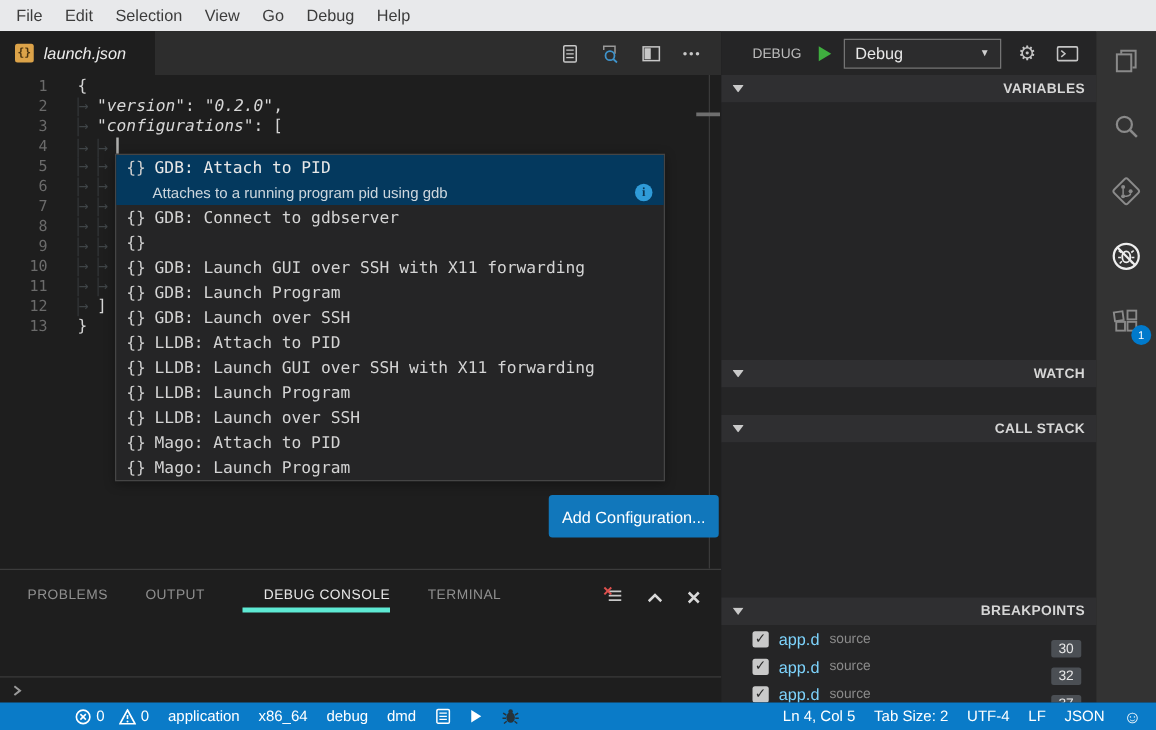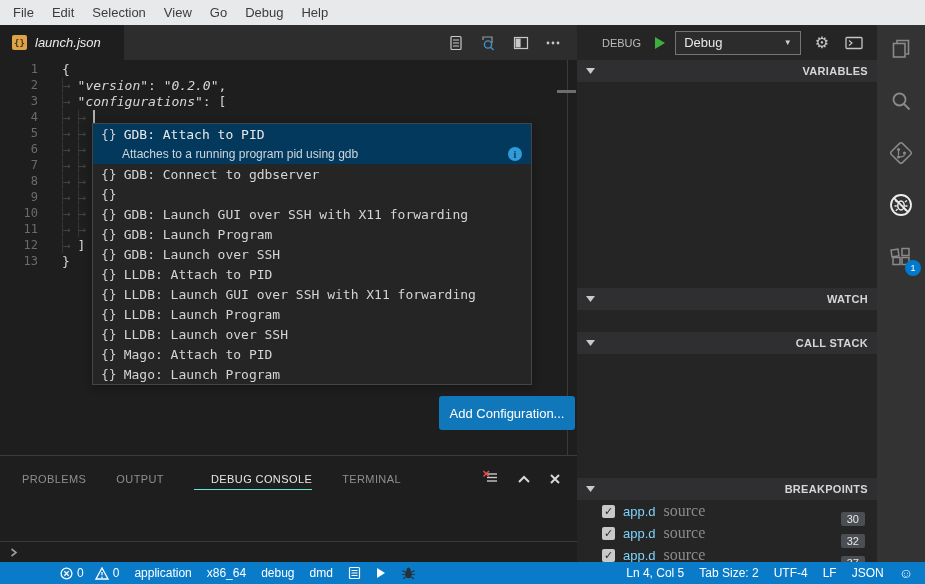--- a/index.html
+++ b/index.html
@@ -55,7 +55,7 @@
   .panel-tabs-row { height:34px; flex:none; display:flex; align-items:flex-end; justify-content:space-between; padding:0 16px 0 22px; }
   .panel-tabs { display:flex; gap:30px; }
   .panel-tab { font-size:11px; letter-spacing:.4px; color:#8f8f8f; padding:3px 0 4px; }
-  .panel-tab.active { color:#e7e7e7; border-bottom:1px solid #5eead4;padding-left:17px; }
+  .panel-tab.active { color:#e7e7e7; border-bottom:4px solid #5eead4;padding-left:17px; }
   .panel-actions { display:flex; align-items:center; gap:18px; }
   .panel-body { flex:1; }
   .panel-input { height:21px; flex:none; border-top:1px solid #3a3a3a; display:flex; align-items:center; padding-left:9px; }

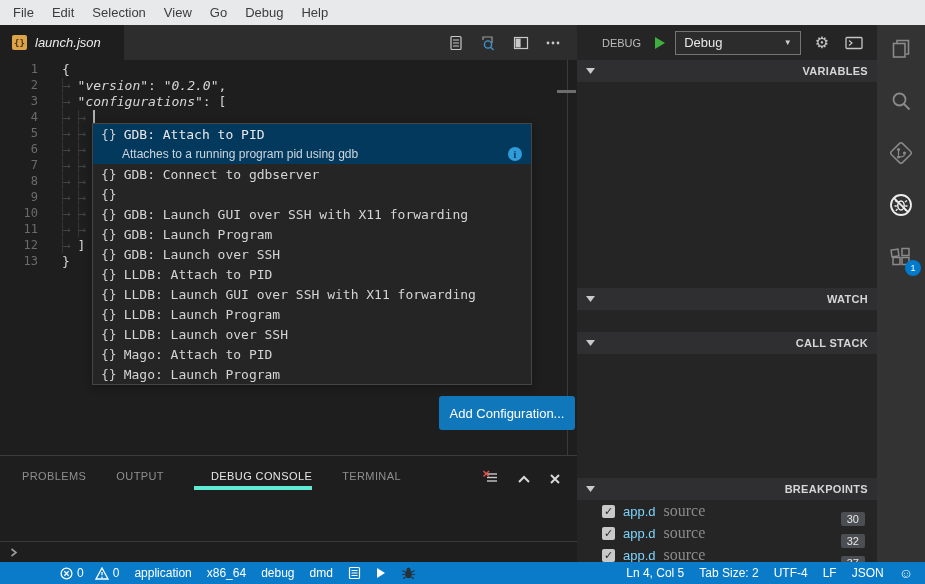--- a/index.html
+++ b/index.html
@@ -79,7 +79,7 @@
   .bp-check { width:13px; height:13px; background:#c9c9c9; border-radius:2px; color:#2a2a2a;
     font-size:11px; line-height:13px; text-align:center; flex:none; }
   .bp-file { color:#7dd3fc; font-size:13px; }
-  .bp-kind { color:#8b8b8b; font-size:16px;font-family:Liberation Serif, serif; }
+  .bp-kind { color:#8b8b8b; font-size:11px; }
   .bp-line { margin-left:auto; background:#4b4f54; color:#e6e6e6; font-size:11px; padding:1px 6px; border-radius:2px;margin-top:16px; }
 
   

